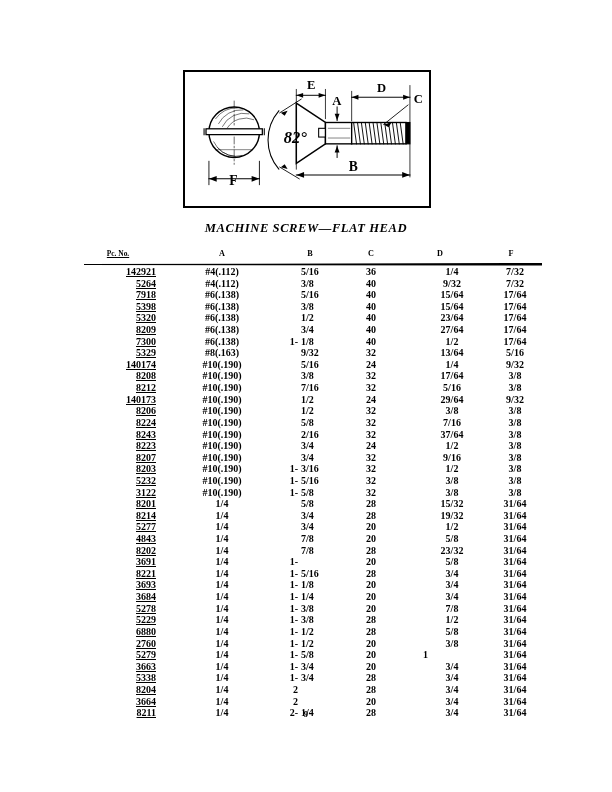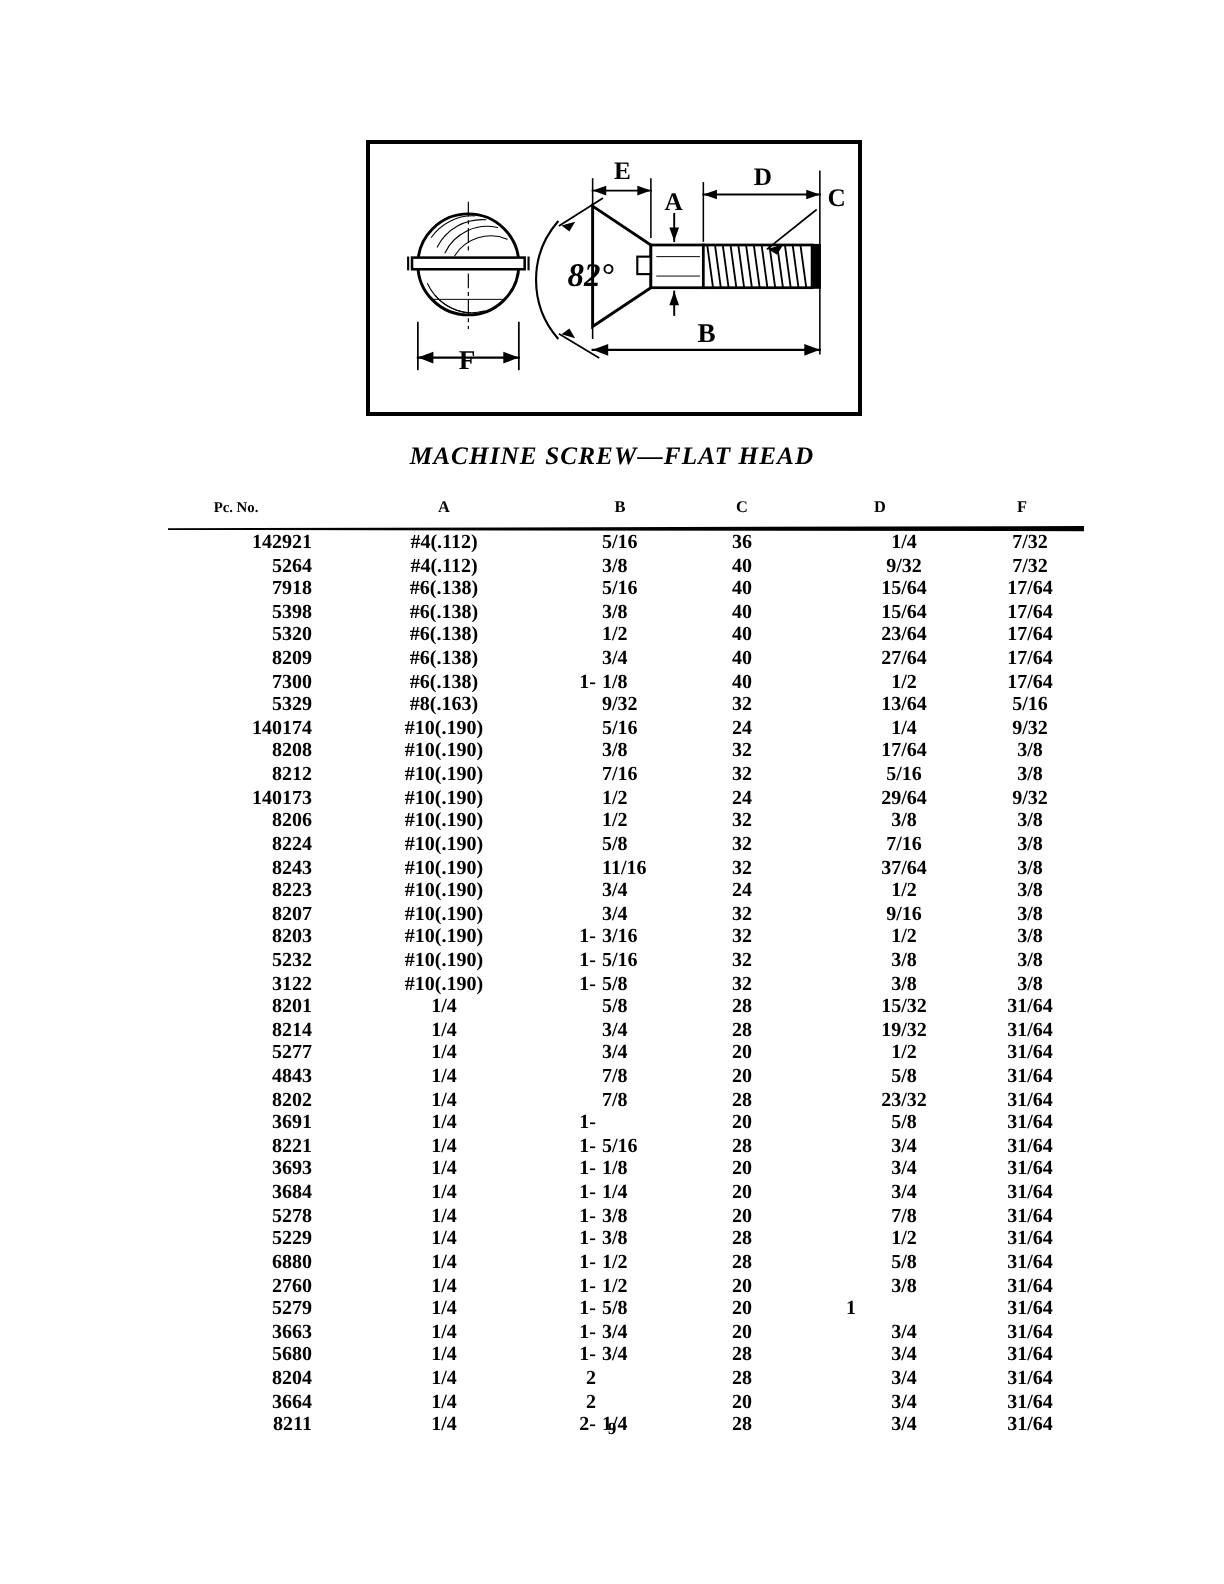--- a/index.html
+++ b/index.html
@@ -86,7 +86,7 @@
     line-height: 11.62px;
   }
   
-  .c-pcno  { left: 0px;   width: 72px;  text-align: right; }
+  .c-pcno  { left: 0px;   width: 72px;  text-align: right; text-decoration: underline; }
   .c-a     { left: 96px;  width: 84px;  text-align: center; }
   .c-bw    { left: 188px; width: 26px;  text-align: right; }
   .c-bf    { left: 217px; width: 42px;  text-align: left; }

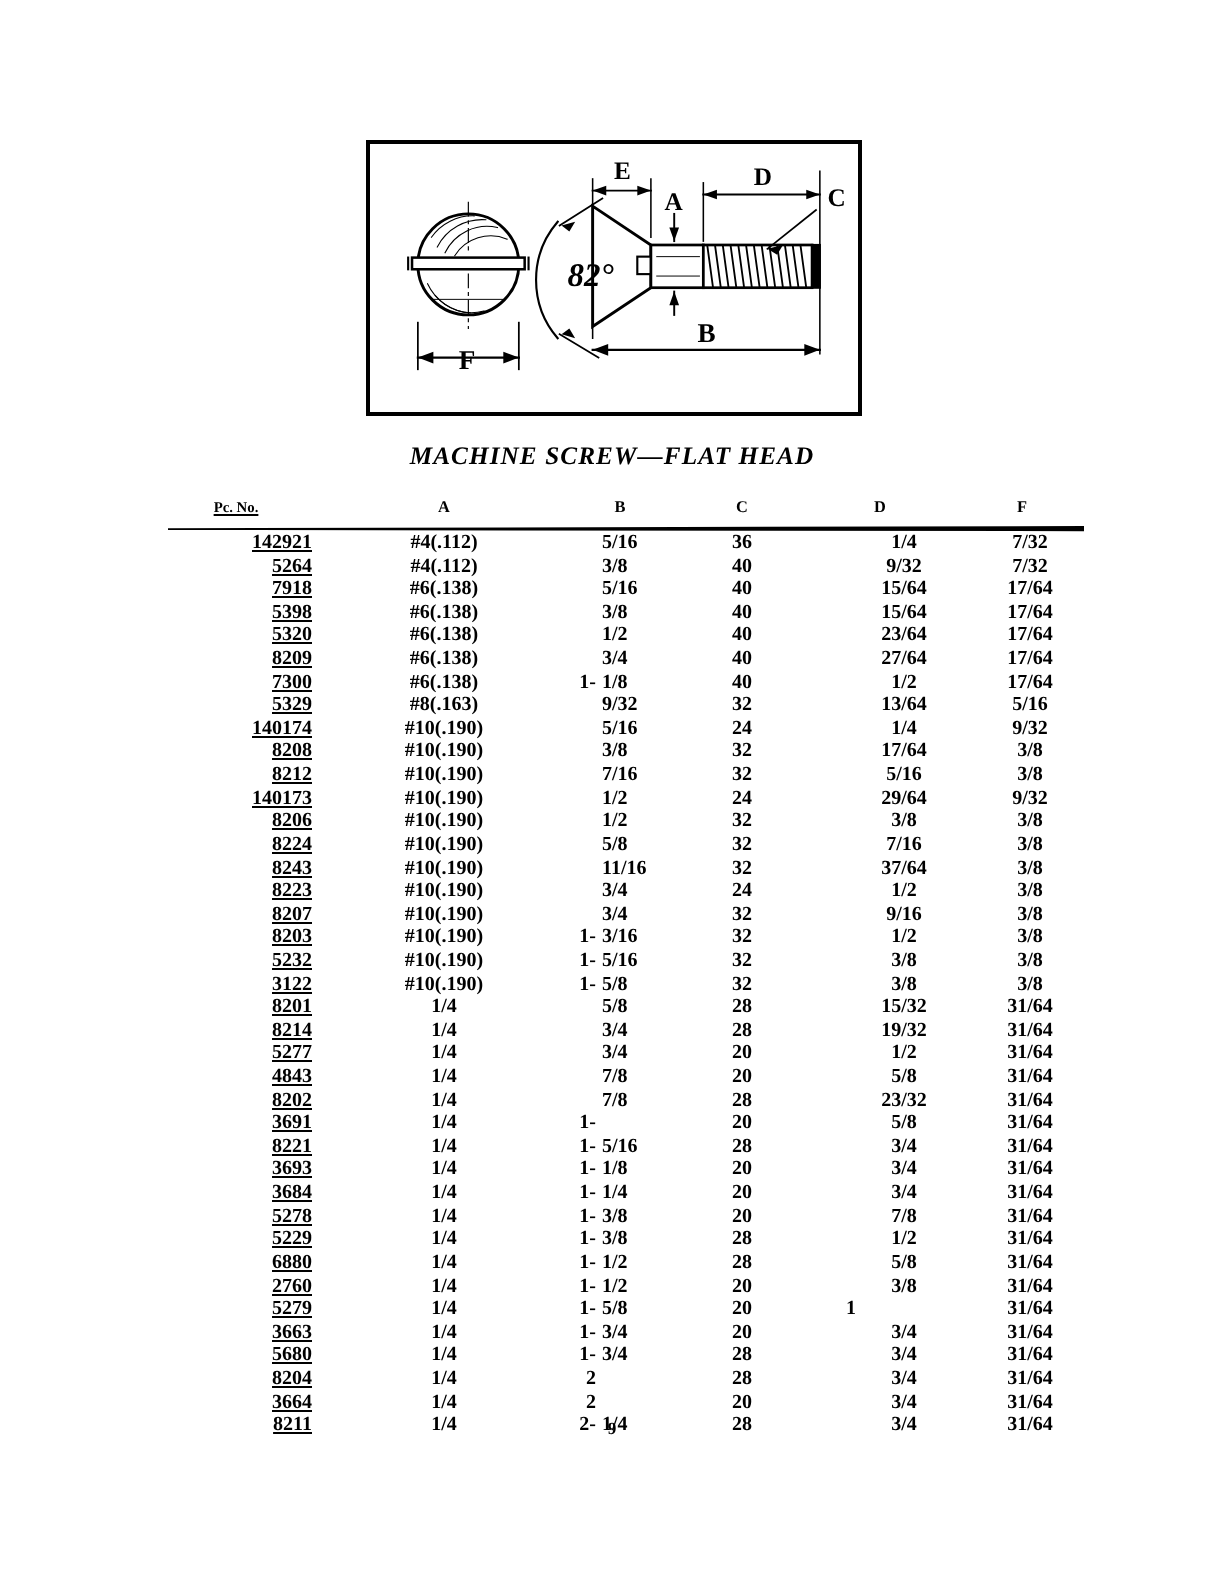--- a/index.html
+++ b/index.html
@@ -373,7 +373,7 @@
         <div class="cell c-pcno">8243</div>
         <div class="cell c-a">#10(.190)</div>
         <div class="cell c-bw"></div>
-        <div class="cell c-bf">11/16</div>
+        <div class="cell c-bf">2/16</div>
         <div class="cell c-c">32</div>
         <div class="cell c-dw"></div>
         <div class="cell c-df">37/64</div>

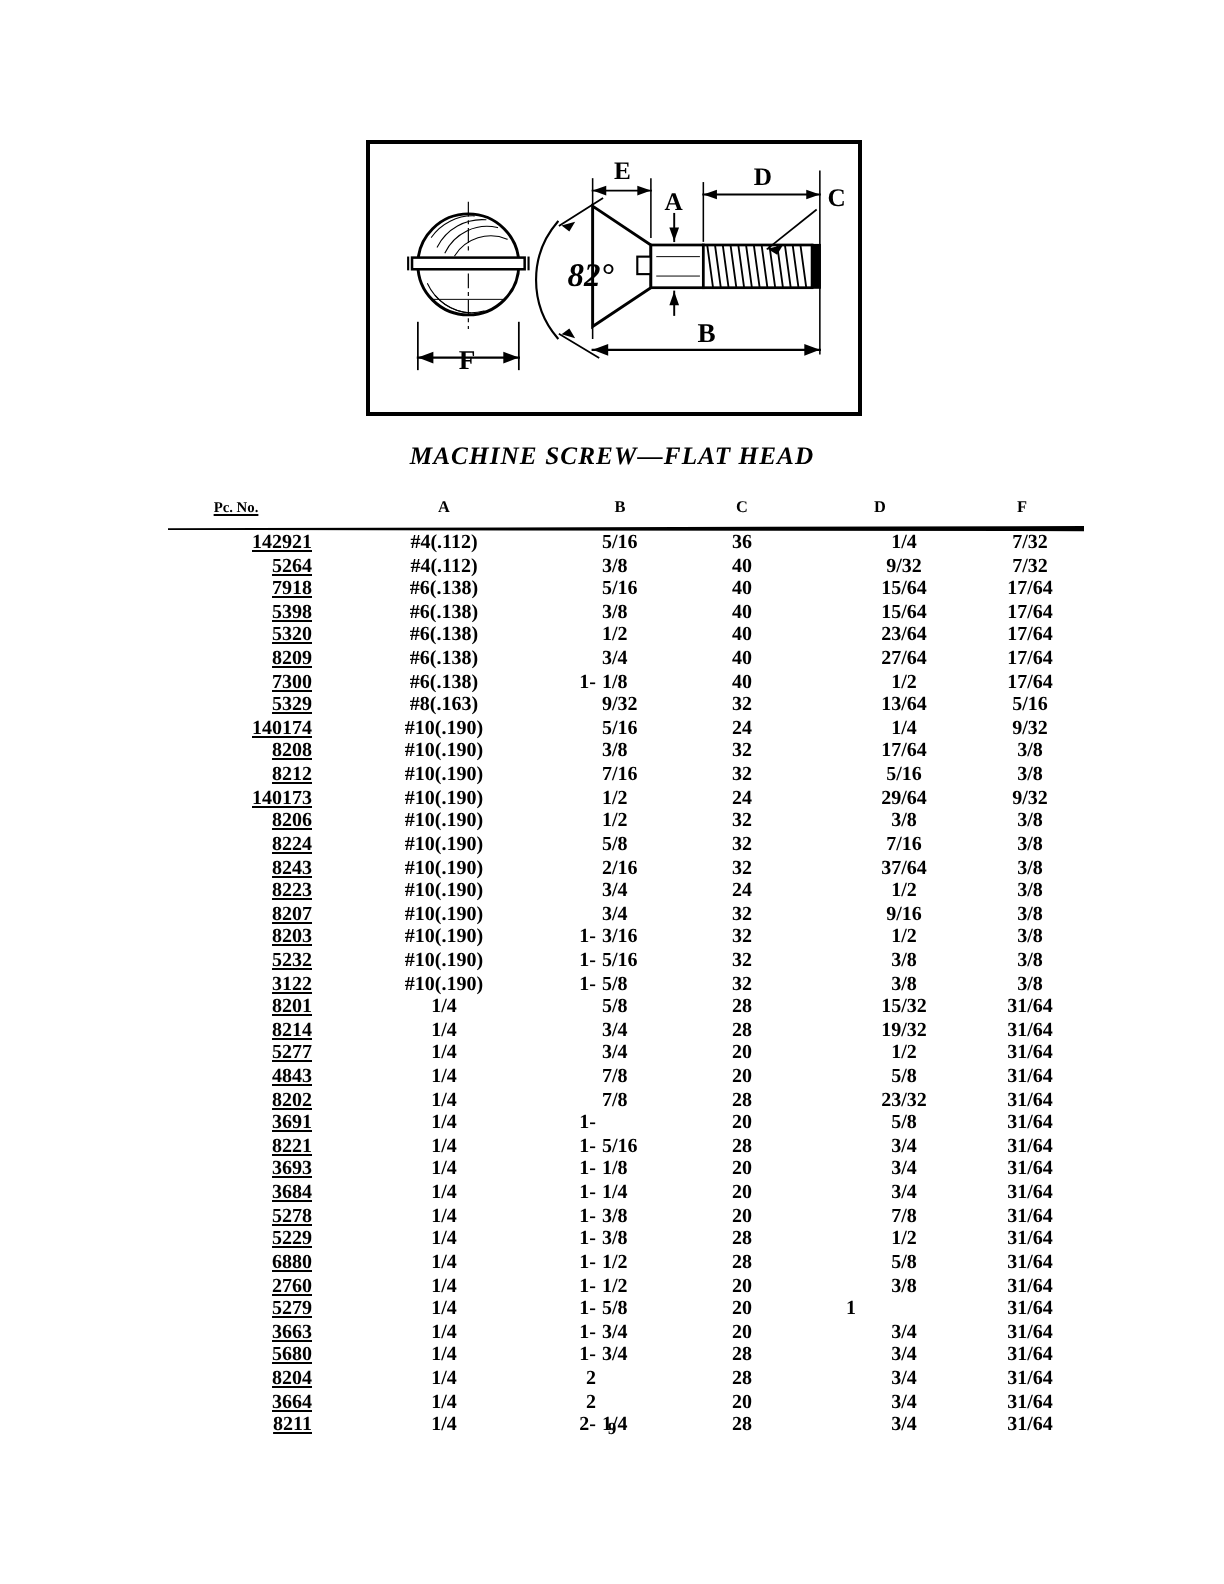--- a/index.html
+++ b/index.html
@@ -580,7 +580,7 @@
         <div class="cell c-f">31/64</div>
       </div>
       <div class="data-row">
-        <div class="cell c-pcno">5680</div>
+        <div class="cell c-pcno">5338</div>
         <div class="cell c-a">1/4</div>
         <div class="cell c-bw">1-</div>
         <div class="cell c-bf">3/4</div>

